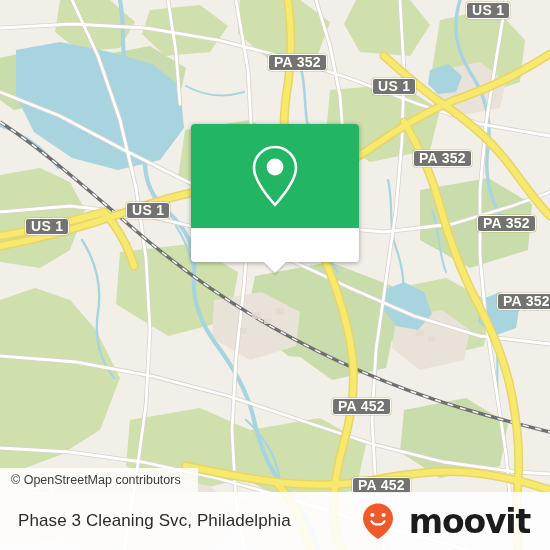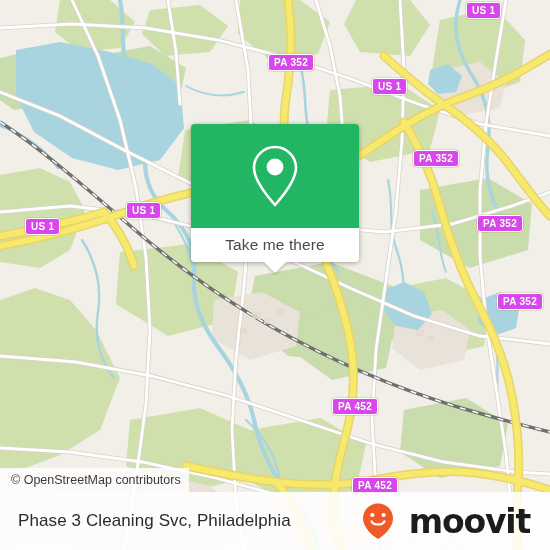--- a/index.html
+++ b/index.html
@@ -27,11 +27,11 @@
   
   .shield {
     position: absolute;
-    background: #d946ef;
+    background: #737373;
     border: 1.5px solid #ffffff;
     border-radius: 3px;
     color: #ffffff;
-    font-size: 10px;
+    font-size: 14px;
     font-weight: bold;
     letter-spacing: .3px;
     line-height: 15px;

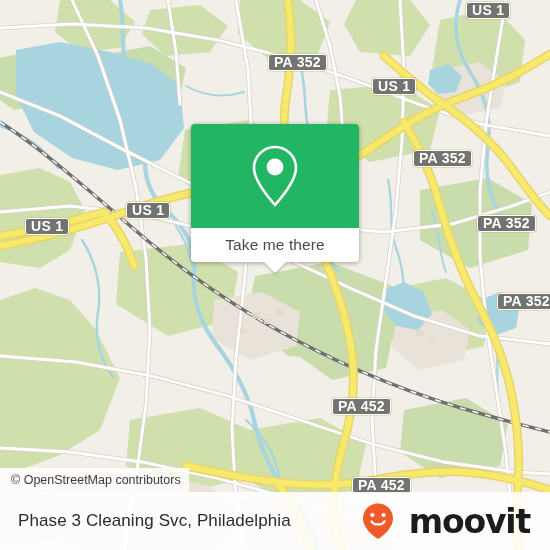--- a/index.html
+++ b/index.html
@@ -293,7 +293,6 @@
       </svg>
     </div>
     <div id="popup-bottom">
-      <span id="popup-label">Take me there</span>
       <div id="popup-tail"></div>
     </div>
   </div>

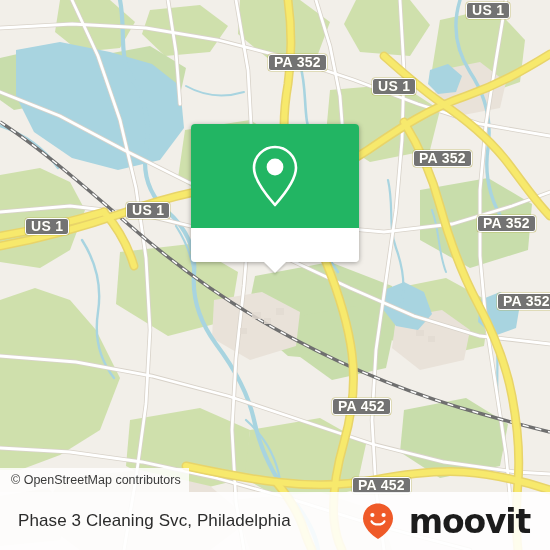--- a/index.html
+++ b/index.html
@@ -93,7 +93,7 @@
     left: 0;
     top: 468px;
     height: 24px;
-    padding: 0 8px 0 11px;
+    padding: 0 17px 0 11px;
     display: flex;
     align-items: center;
     background: rgba(255,255,255,.82);

